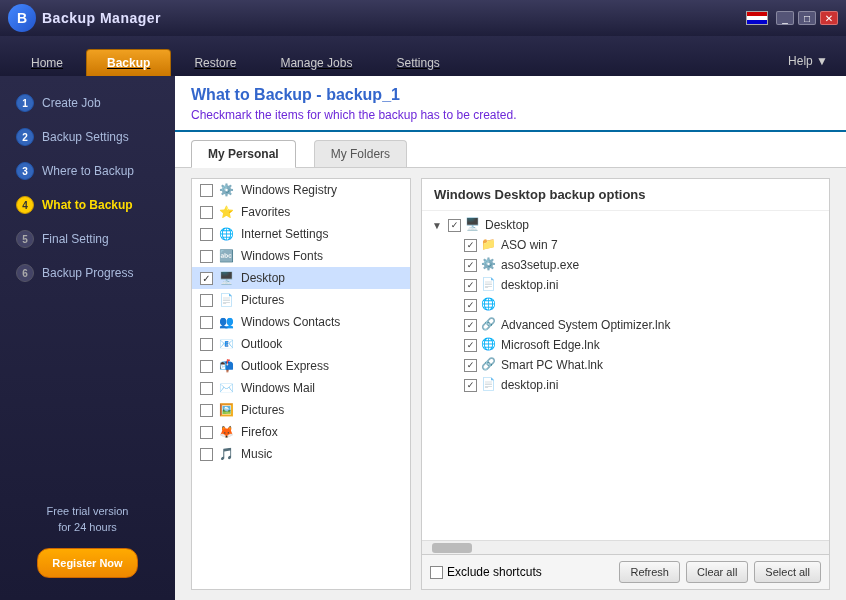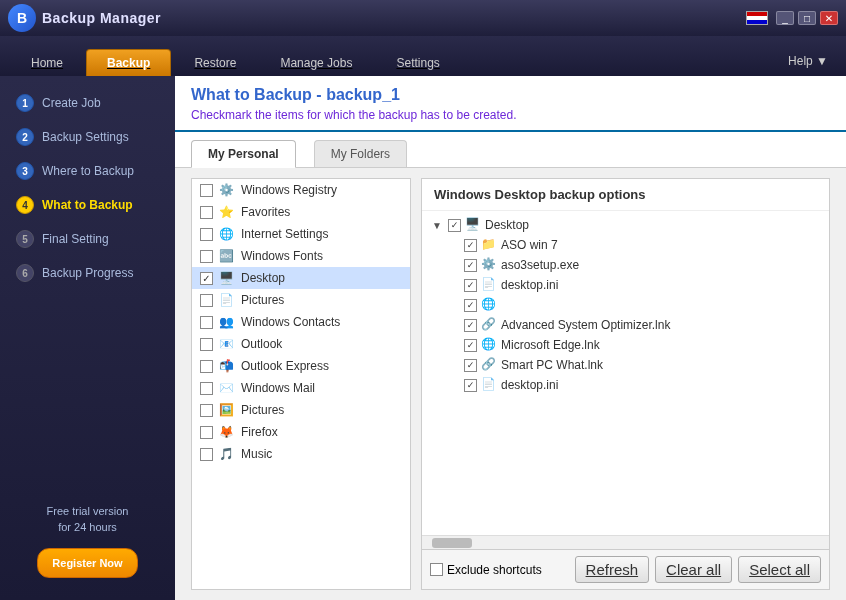--- a/index.html
+++ b/index.html
@@ -238,13 +238,12 @@
     .footer-checkbox-row { display: flex; align-items: center; gap: 4px; flex: 1; }
     .small-btn {
       padding: 4px 10px;
-      font-size: 15px;
+      font-size: 11px;
       border: 1px solid #aaa;
       background: linear-gradient(to bottom, #f8f8f8, #e0e0e0);
       border-radius: 3px;
       cursor: pointer;
       color: #333;
-      text-decoration: underline;
     }
 
     

